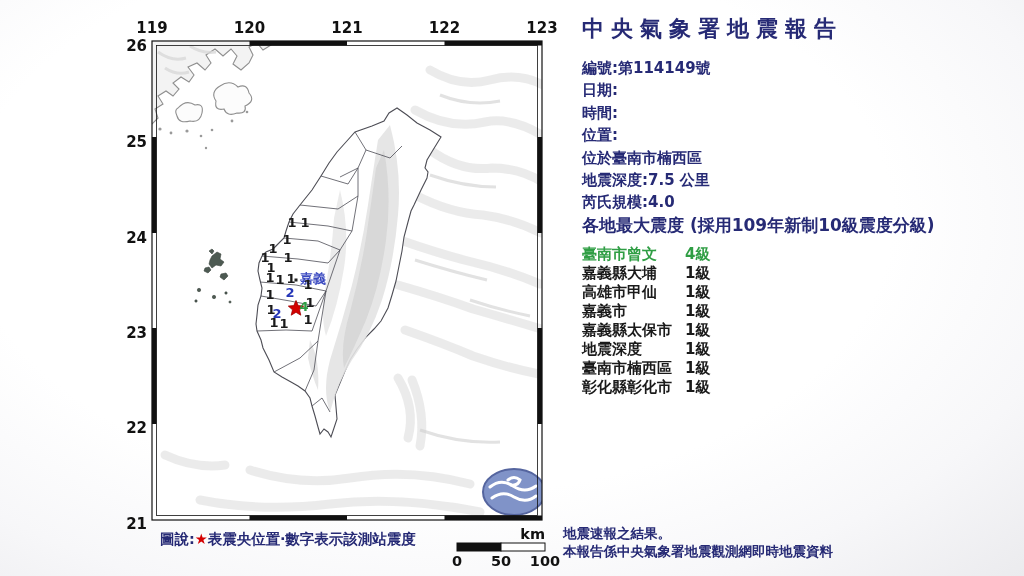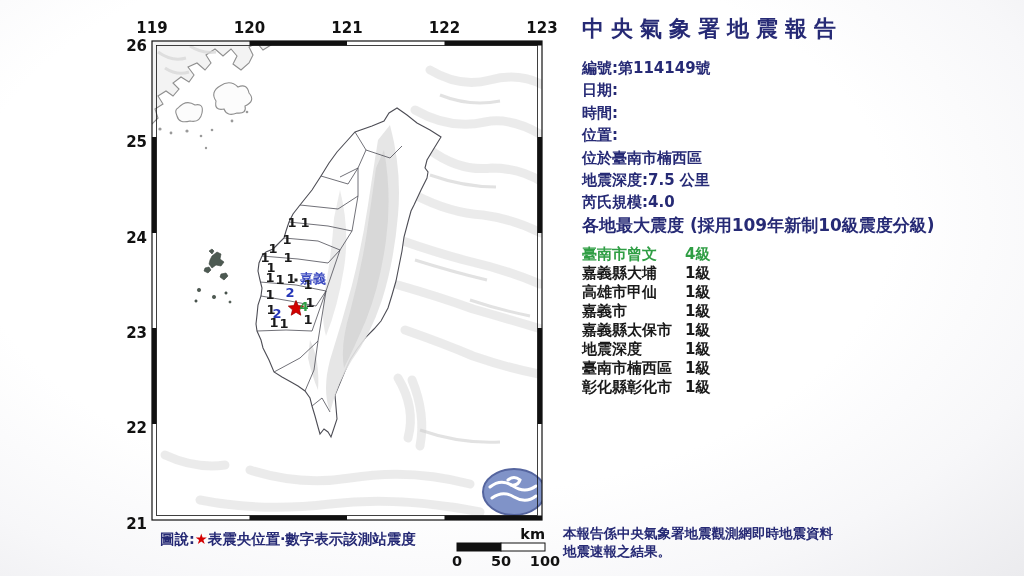--- a/index.html
+++ b/index.html
@@ -300,8 +300,8 @@
   </div>
 
   <div class="footnote">
+    <div>地震速報之結果。</div>
     <div>本報告係中央氣象署地震觀測網即時地震資料</div>
-    <div>地震速報之結果。</div>
   </div>
 
 </div>

